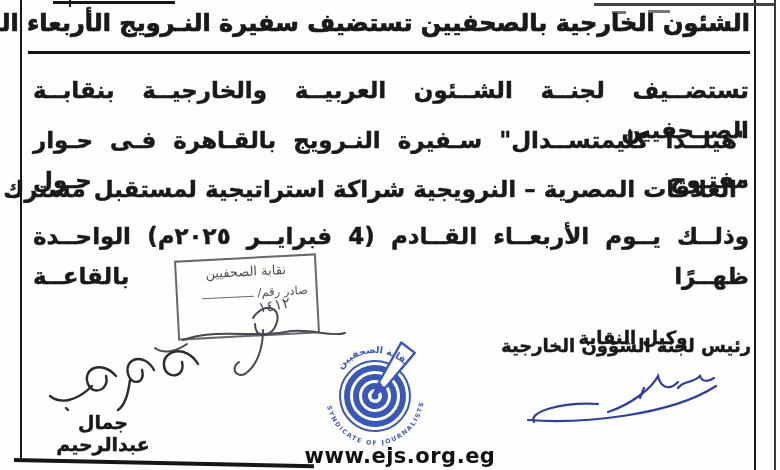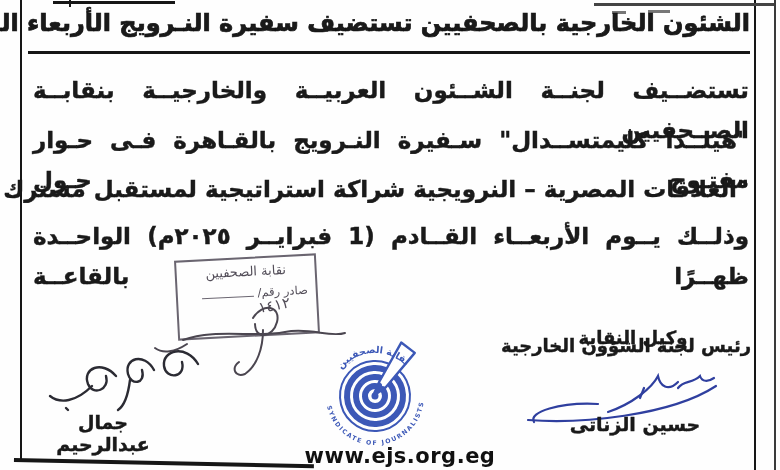--- a/index.html
+++ b/index.html
@@ -60,7 +60,7 @@
   <div class="abs body-line just" style="top:70px;">تستضــيف لجنــة الشــئون العربيــة والخارجيــة بنقابــة الصــحفيين</div>
   <div class="abs body-line just" style="top:120px;">"هيلــدا كليمتســدال" سـفيرة النـرويج بالقـاهرة فـى حـوار مفتـوح حـول</div>
   <div class="abs body-line ralign" style="top:169px;">"العلاقات المصرية – النرويجية شراكة استراتيجية لمستقبل مشترك ".</div>
-  <div class="abs body-line just" style="top:216px;">وذلــك يــوم الأربعــاء القــادم (1 فبرايــر ٢٠٢٥م) الواحــدة ظهــرًا بالقاعــة</div>
+  <div class="abs body-line just" style="top:216px;">وذلــك يــوم الأربعــاء القــادم (4 فبرايــر ٢٠٢٥م) الواحــدة ظهــرًا بالقاعــة</div>
 
   <div class="abs stamp">
     <div class="org">نقابة الصحفيين</div>

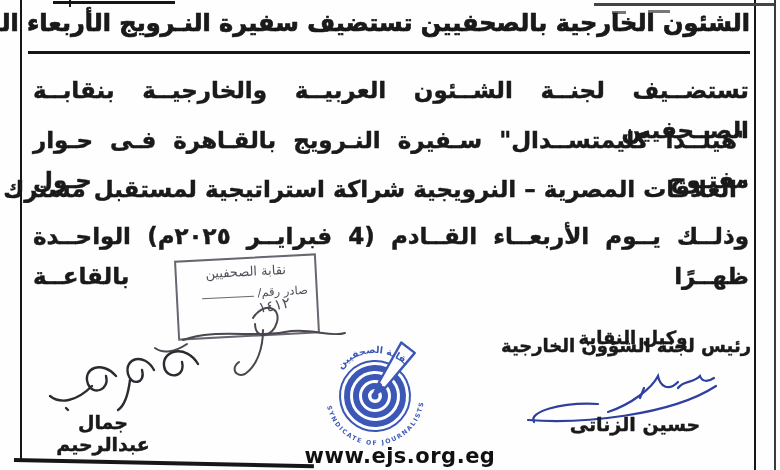--- a/index.html
+++ b/index.html
@@ -103,7 +103,6 @@
       <path d="M 120,26 l 4,-10"></path>
     </g>
   </svg>
-  <div class="abs sig-label" style="left:545px;top:413px;width:180px;font-size:19px;">حسين الزناتى</div>
 
   <svg class="abs" style="left:310px;top:338px;transform:rotate(-3deg);opacity:0.93;" width="130" height="116" viewBox="0 0 130 116">
     <defs>

